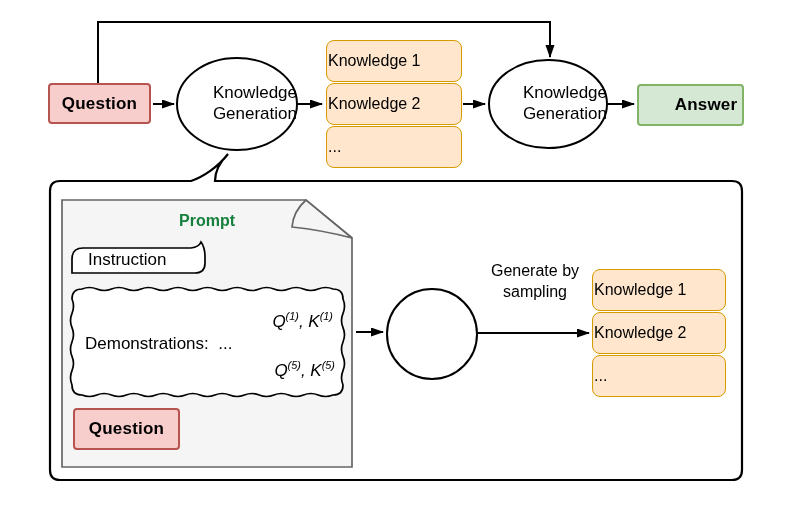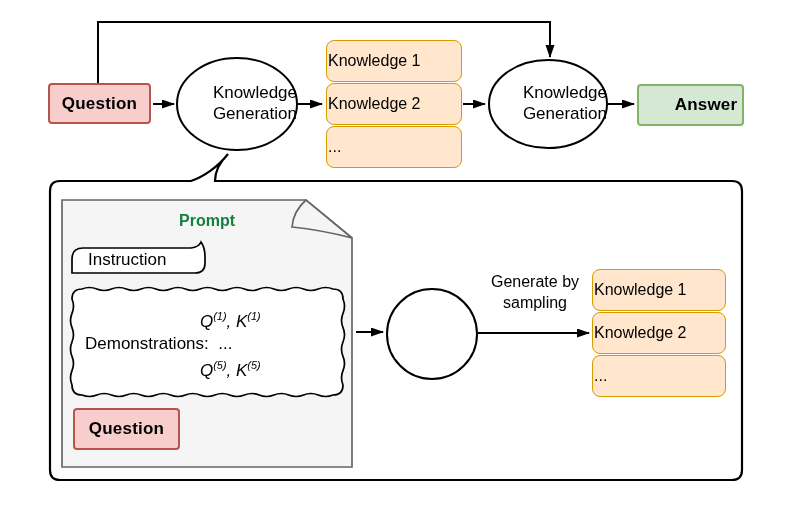--- a/index.html
+++ b/index.html
@@ -109,7 +109,7 @@
   </div>
 
 
-  <div class="abs gen-label" style="left:473px;top:271px;width:124px">
+  <div class="abs gen-label" style="left:473px;top:260px;width:124px">
     <div>Generate by</div>
     <div>sampling</div>
   </div>

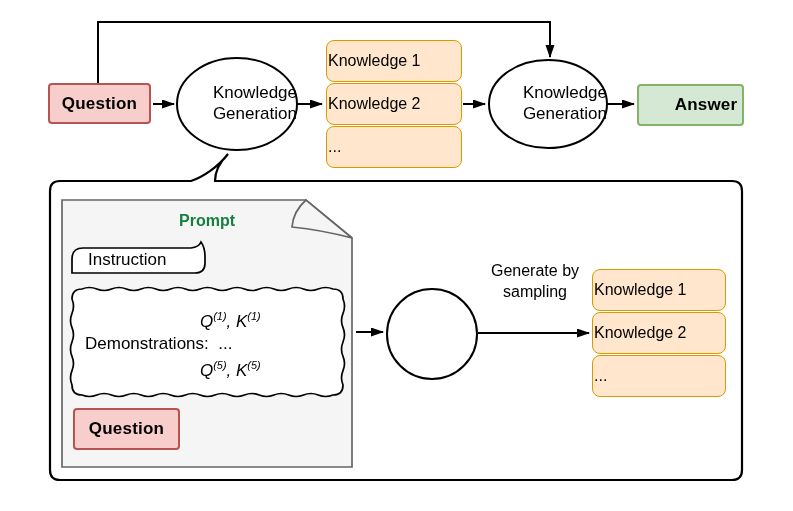--- a/index.html
+++ b/index.html
@@ -25,7 +25,7 @@
   }
   .prompt-title{font-weight:bold;font-size:16px;text-align:center;color:#15803d;}
   .plain{font-size:17px;line-height:20px;white-space:pre;}
-  .qk{font-style:italic;text-align:left;}
+  .qk{font-style:italic;text-align:right;}
   .qk sup{font-size:64%;font-style:italic;}
   .gen-label{font-size:16px;line-height:21px;text-align:center;}
 </style>

